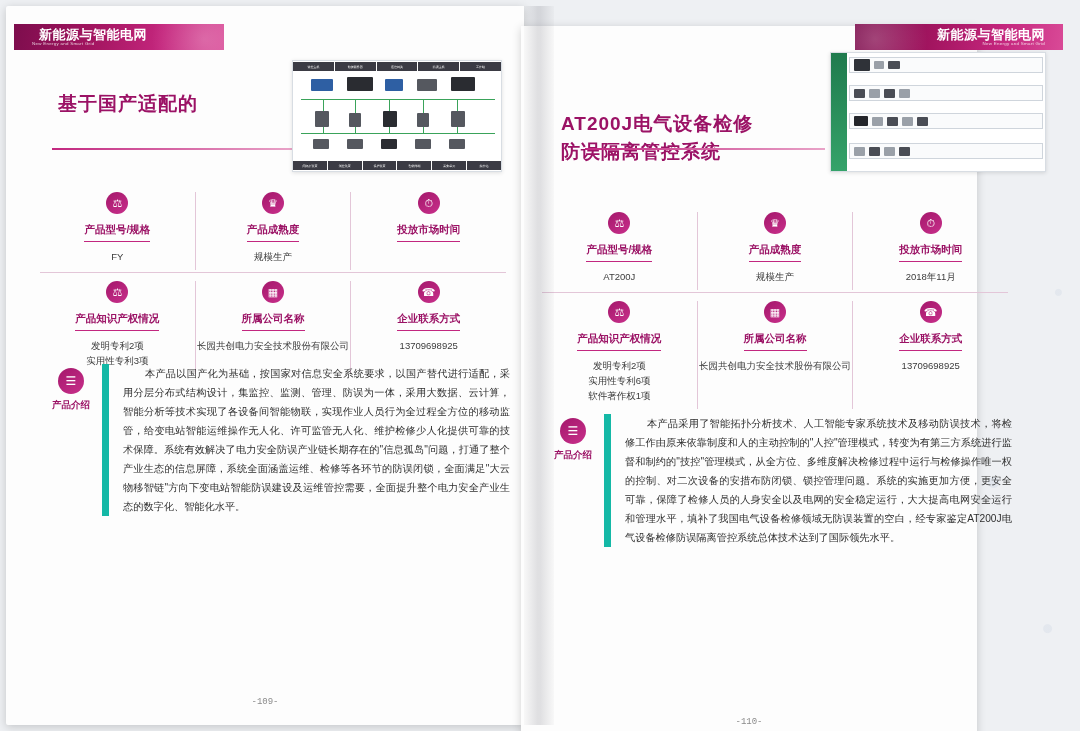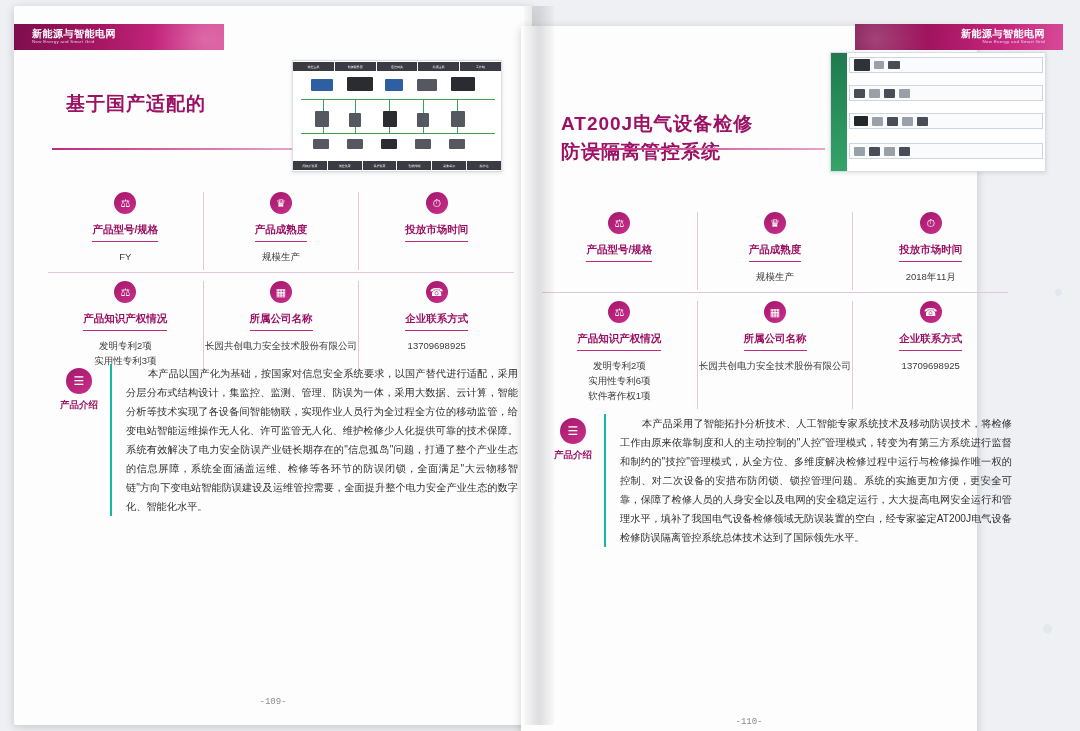--- a/index.html
+++ b/index.html
@@ -63,7 +63,7 @@
   }
   .runhead.right::after { left: -40px; right: auto; }
   .rh-text { position: relative; z-index: 2; line-height: 1.05; }
-  .rh-cn { color: #fff; font-size: 10px; font-weight: bold; letter-spacing: .5px; }
+  .rh-cn { color: #fff; font-size: 13px; font-weight: bold; letter-spacing: .5px; margin-left: 7px; }
   .rh-en { color: rgba(255,255,255,.78); font-size: 4.4px; letter-spacing: .3px; }
 
   

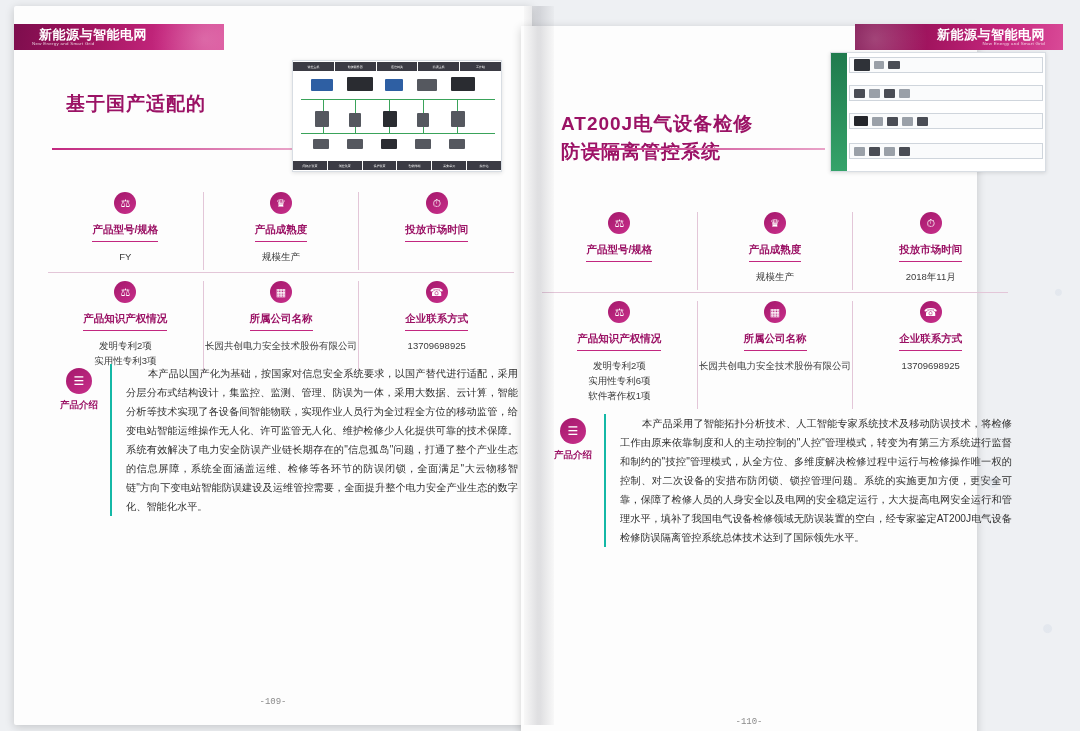--- a/index.html
+++ b/index.html
@@ -38,7 +38,7 @@
     background: #fdfdfd;
     box-shadow: 0 2px 10px rgba(0,0,0,.18);
   }
-  .page-left  { left: 14px;  width: 518px; border-radius: 2px 0 0 2px; }
+  .page-left  { left: 6px;  width: 518px; border-radius: 2px 0 0 2px; }
   .page-right { left: 521px; width: 456px; border-radius: 0 2px 2px 0; margin-top: 20px; }
   
   .gutter {

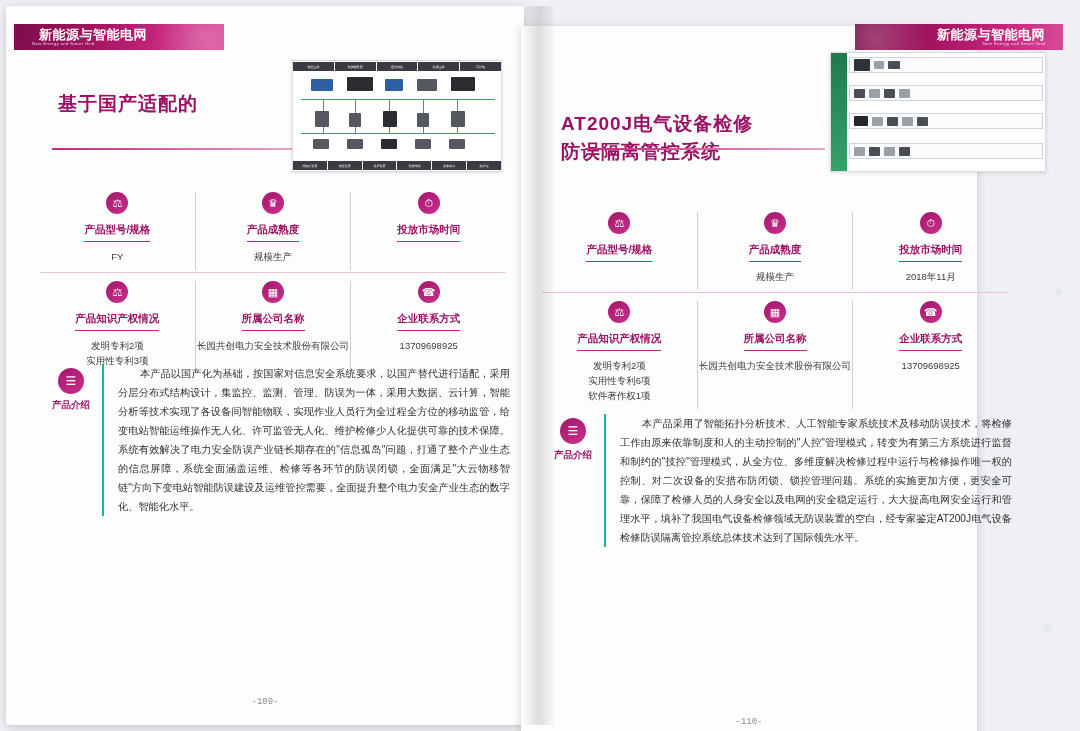--- a/index.html
+++ b/index.html
@@ -251,6 +251,7 @@
         <div class="meta-cell">
           <div class="meta-icon">⚖</div>
           <span class="meta-label">产品型号/规格</span>
+          <div class="meta-value">AT200J</div>
         </div>
         <div class="meta-cell">
           <div class="meta-icon">♛</div>

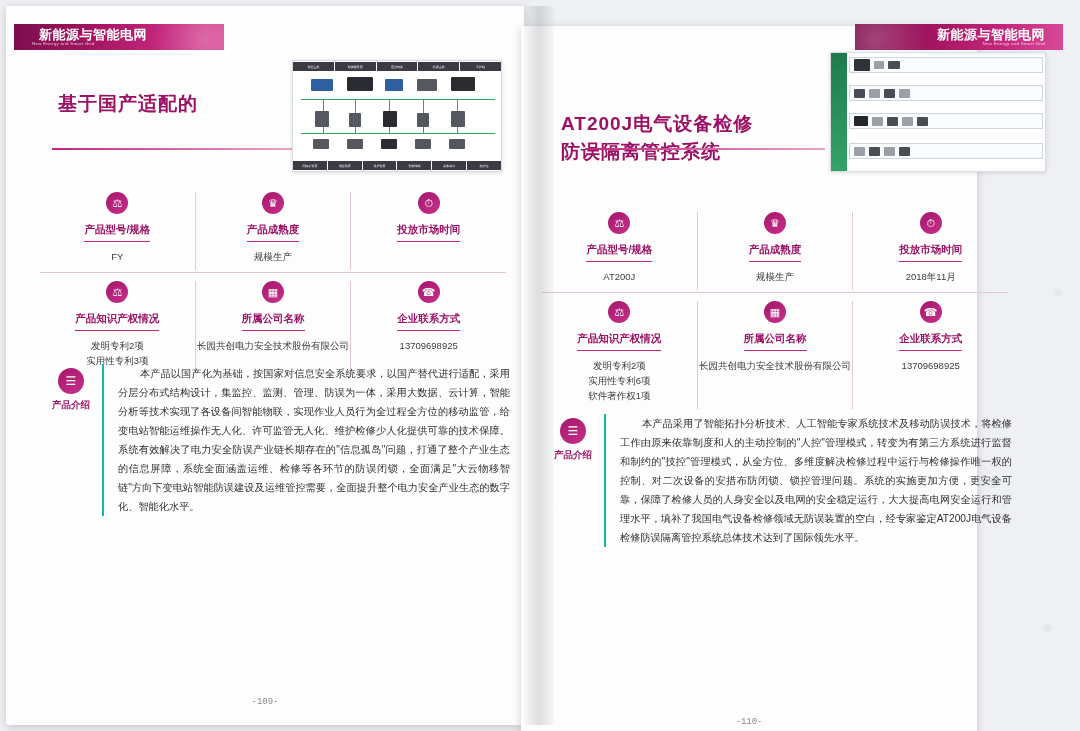--- a/index.html
+++ b/index.html
@@ -163,7 +163,7 @@
   }
   .intro-tag .tag-text { color: #9b1265; font-size: 9.5px; font-weight: bold; }
   .intro-body {
-    flex: 1; border-left: 2px solid #14b8a6; padding-left: 14px;
+    flex: 1; border-left: 7px solid #14b8a6; padding-left: 14px;
   }
   .intro-body p {
     margin: 0; color: #2f2f2f; font-size: 10.2px; line-height: 19px;

